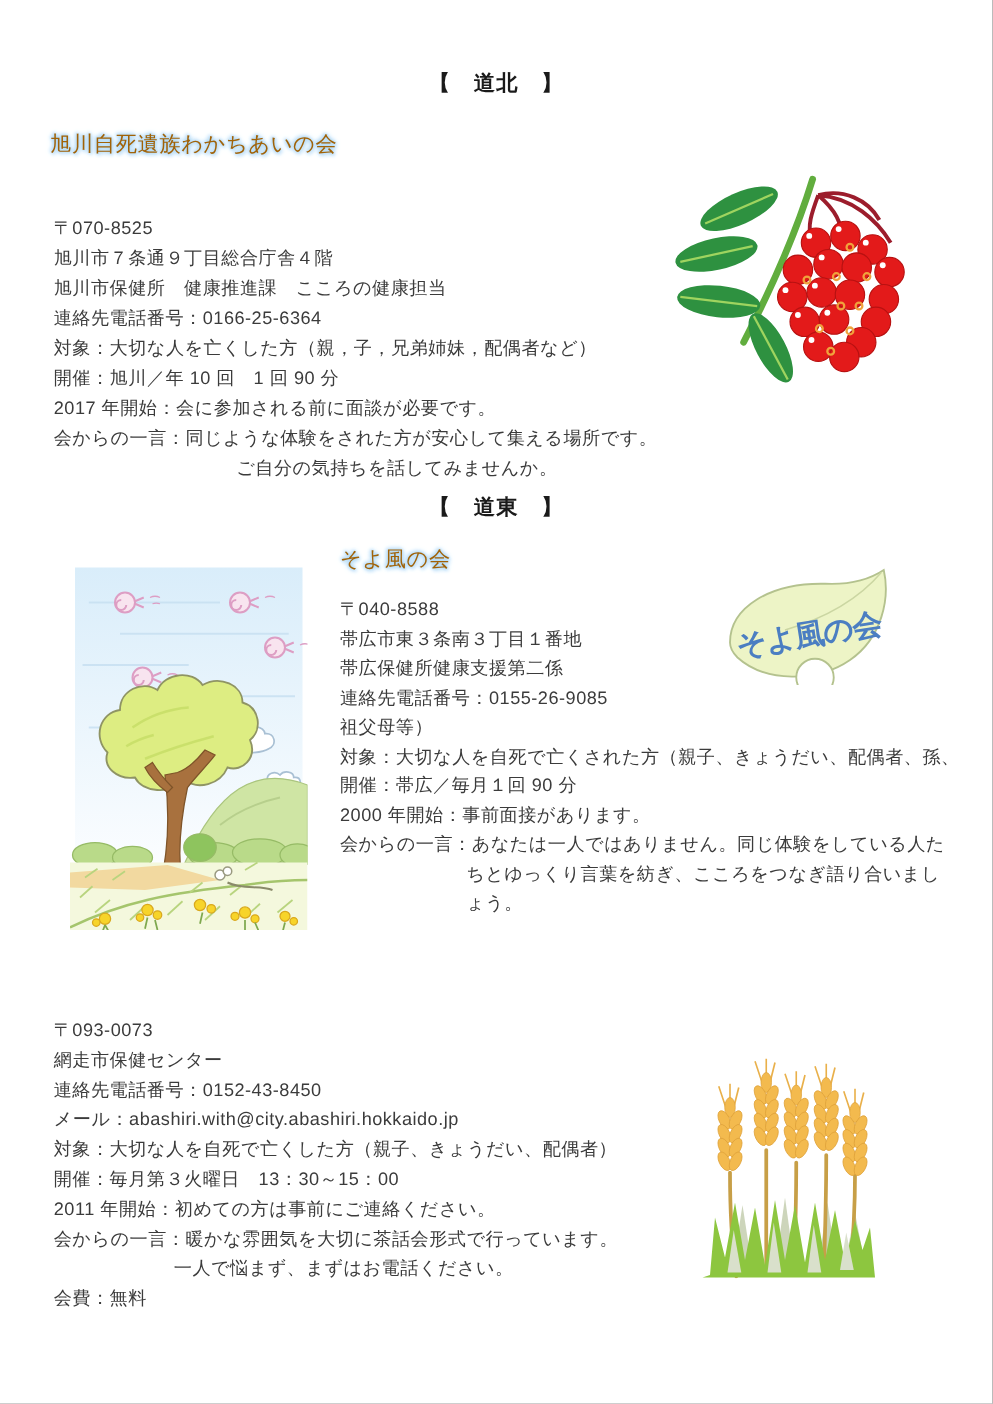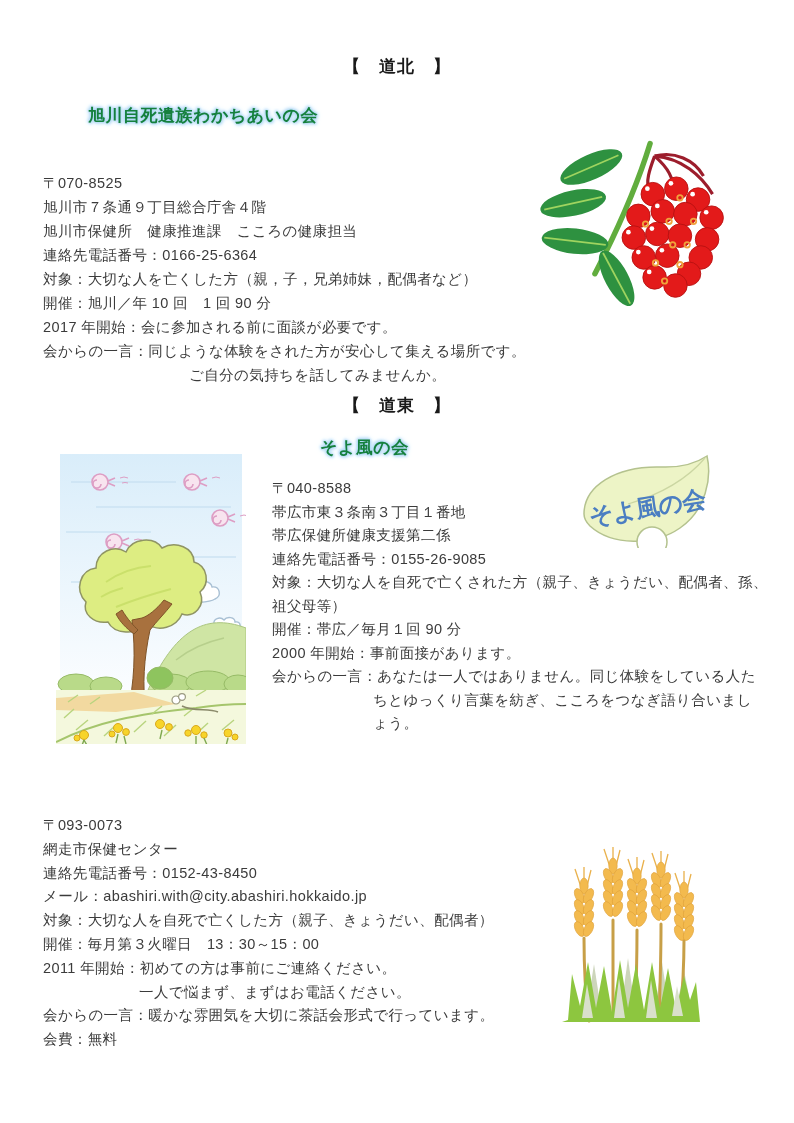--- a/index.html
+++ b/index.html
@@ -13,11 +13,10 @@
     font-size:17px;font-weight:bold;color:#1a1a1a;letter-spacing:1px;
   }
   .group-title{
-    position:absolute;font-size:17px;font-weight:bold;color:#15803d;letter-spacing:0.5px;
+    position:absolute;font-size:17px;font-weight:normal;color:#a16207;letter-spacing:0.5px;
     text-shadow:0 0 2px #aed7f5,0 0 4px #aed7f5,0 0 6px #bfe1f8,
                 1px 1px 3px #aed7f5,-1px -1px 3px #aed7f5;
     white-space:pre;
-    margin-left:48px;
   }
   .body-block{position:absolute;font-size:14.5px;letter-spacing:0.4px;}
   .ln{white-space:pre;}

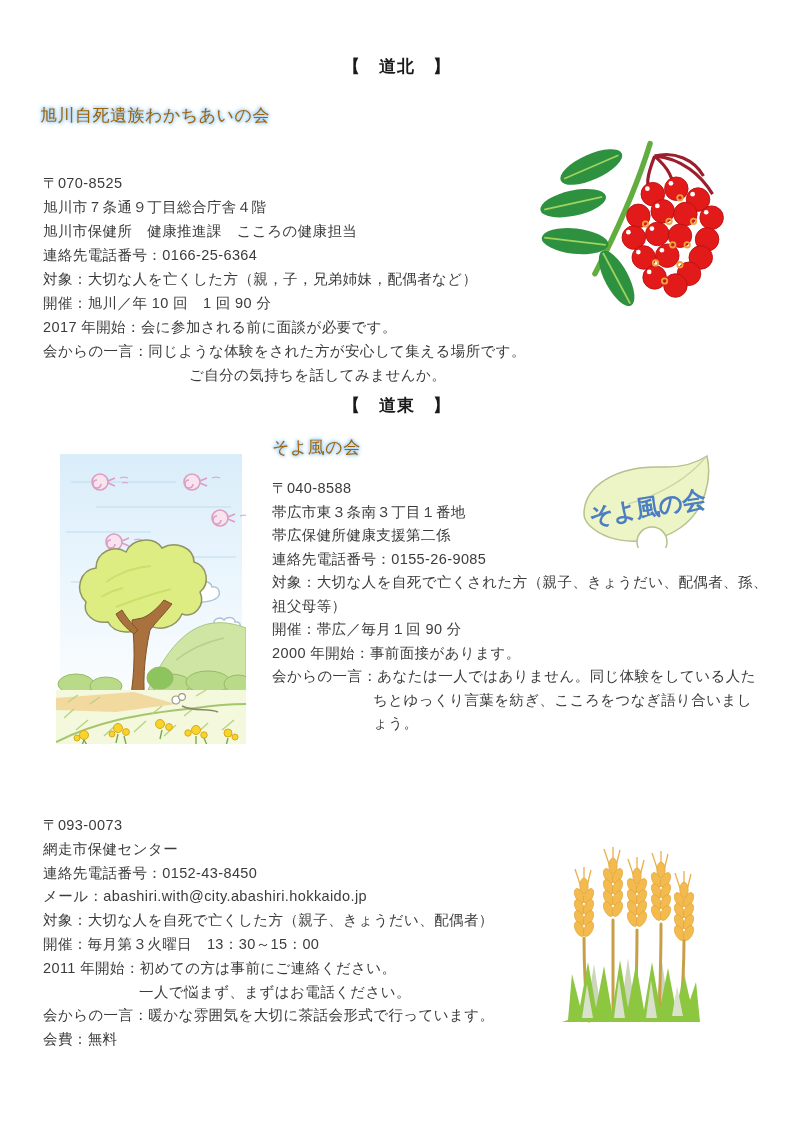--- a/index.html
+++ b/index.html
@@ -253,8 +253,8 @@
     <div class="ln">帯広市東３条南３丁目１番地</div>
     <div class="ln">帯広保健所健康支援第二係</div>
     <div class="ln">連絡先電話番号：0155-26-9085</div>
+    <div class="ln">祖父母等）</div>
     <div class="ln">対象：大切な人を自死で亡くされた方（親子、きょうだい、配偶者、孫、</div>
-    <div class="ln">祖父母等）</div>
     <div class="ln">開催：帯広／毎月１回 90 分</div>
     <div class="ln">2000 年開始：事前面接があります。</div>
     <div class="ln">会からの一言：あなたは一人ではありません。同じ体験をしている人た</div>

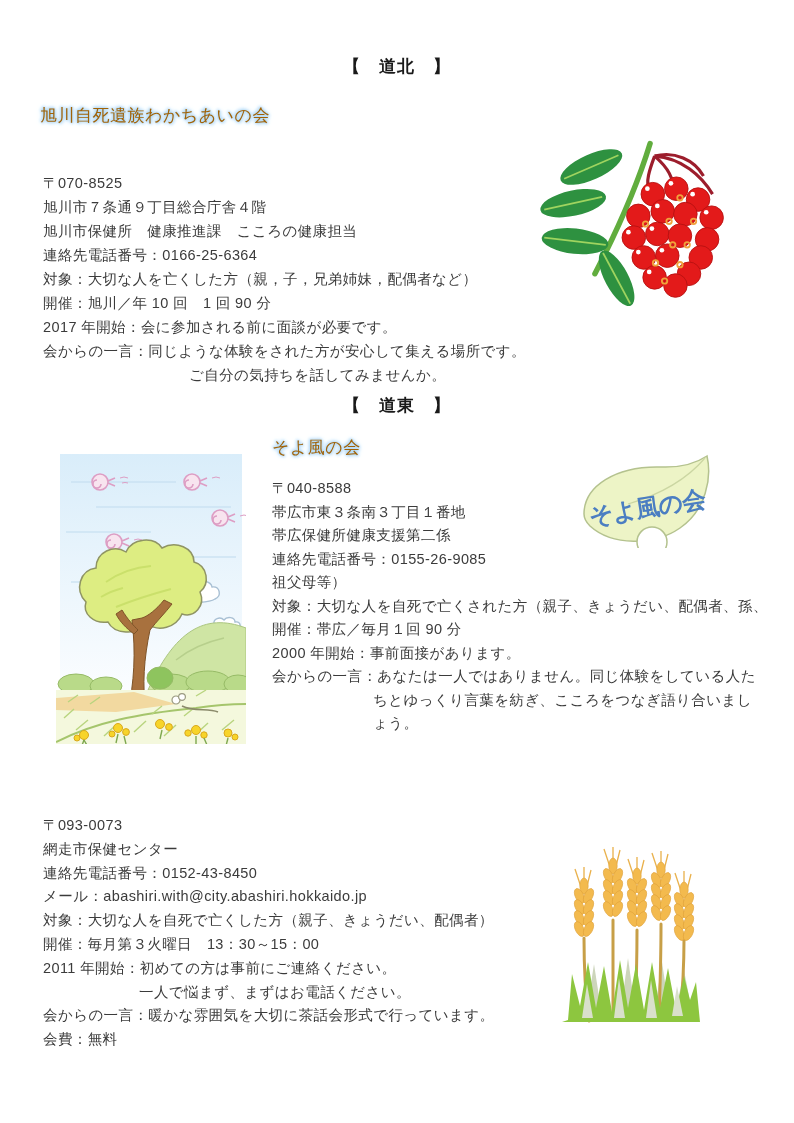--- a/index.html
+++ b/index.html
@@ -278,8 +278,8 @@
     <div class="ln">対象：大切な人を自死で亡くした方（親子、きょうだい、配偶者）</div>
     <div class="ln">開催：毎月第３火曜日　13：30～15：00</div>
     <div class="ln">2011 年開始：初めての方は事前にご連絡ください。</div>
+    <div class="ln">会からの一言：暖かな雰囲気を大切に茶話会形式で行っています。</div>
     <div class="ln ind3">一人で悩まず、まずはお電話ください。</div>
-    <div class="ln">会からの一言：暖かな雰囲気を大切に茶話会形式で行っています。</div>
     <div class="ln">会費：無料</div>
   </div>
 

